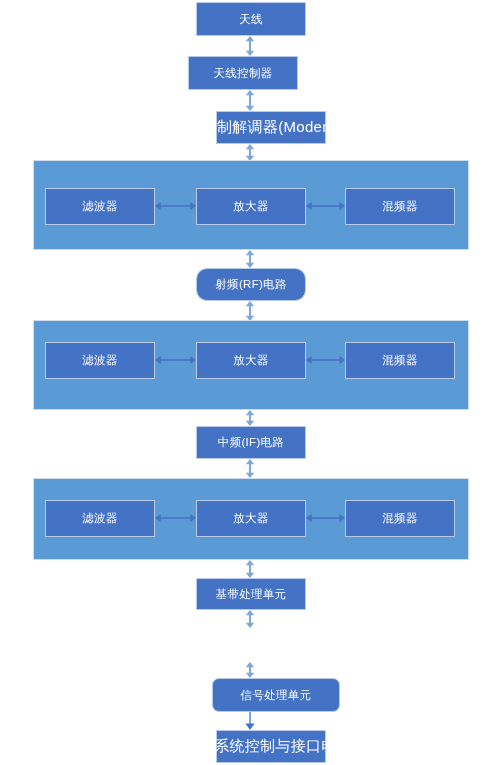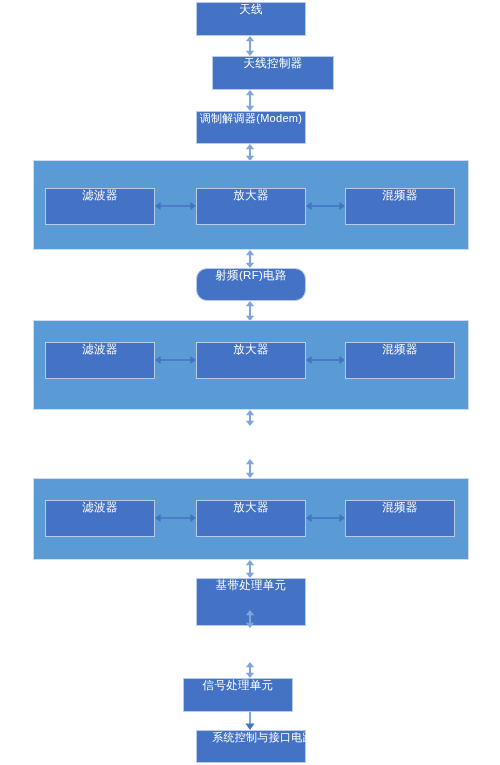--- a/index.html
+++ b/index.html
@@ -28,6 +28,7 @@
     font-size: 11.5px;
     letter-spacing: 0.3px;
     display: flex;
+    align-items: center;
     justify-content: center;
     text-align: center;
     line-height: 1.1;

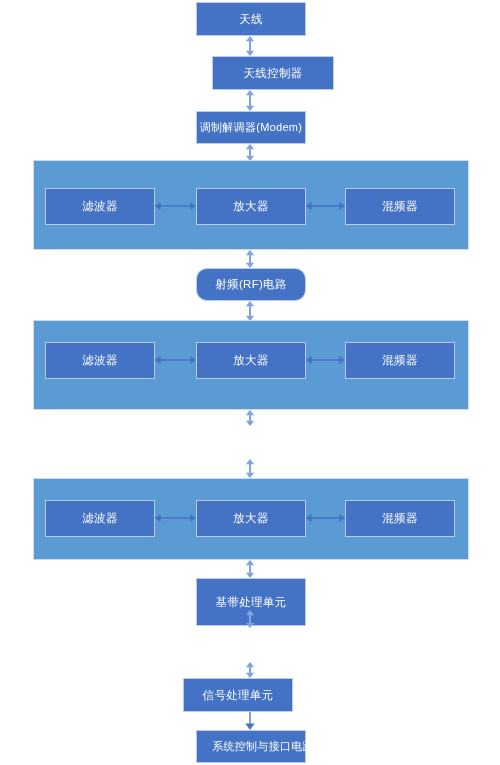--- a/index.html
+++ b/index.html
@@ -68,7 +68,7 @@
     </svg>
   </div>
 
-  <div class="block" style="left:212px; top:56px; width:122px; height:34px;">
+  <div class="block" style="left:188px; top:56px; width:110px; height:34px;">
     <span>天线控制器</span>
   </div>
 

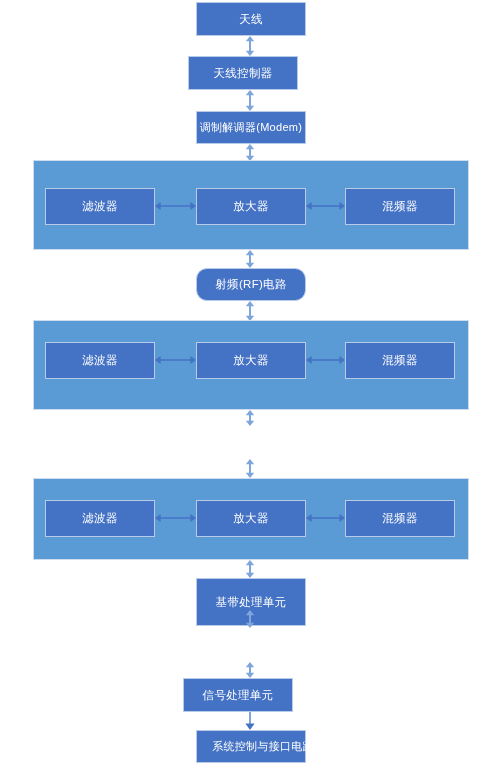--- a/index.html
+++ b/index.html
@@ -34,7 +34,7 @@
     line-height: 1.1;
     white-space: nowrap;
   }
-  .block.narrowtext { font-size: 11px; }
+  .block.narrowtext { font-size: 15px; margin-left: 20px; }
   
   .band {
     position: absolute;

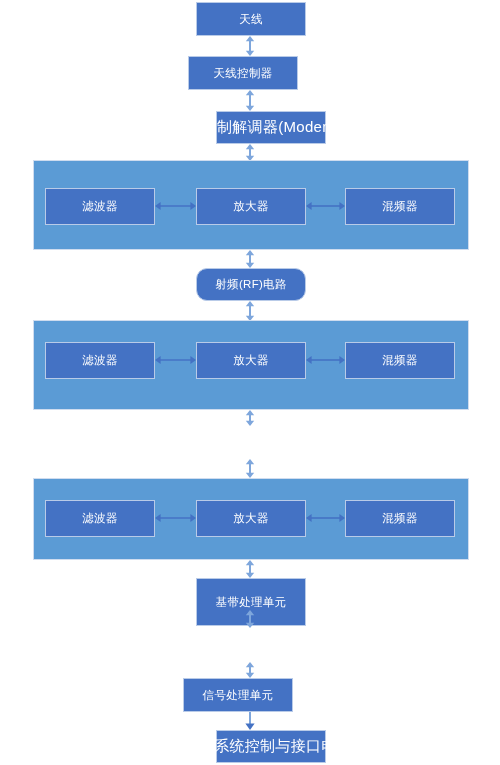--- a/index.html
+++ b/index.html
@@ -180,6 +180,9 @@
     </svg>
   </div>
 
+  <div class="block" style="left:196px; top:426px; width:110px; height:33px;">
+    <span>中频(IF)电路</span>
+  </div>
 
   <div class="arrow-v" style="left:243px; top:459px; width:14px; height:19px;">
     <svg width="14" height="19" viewBox="0 0 14 19">

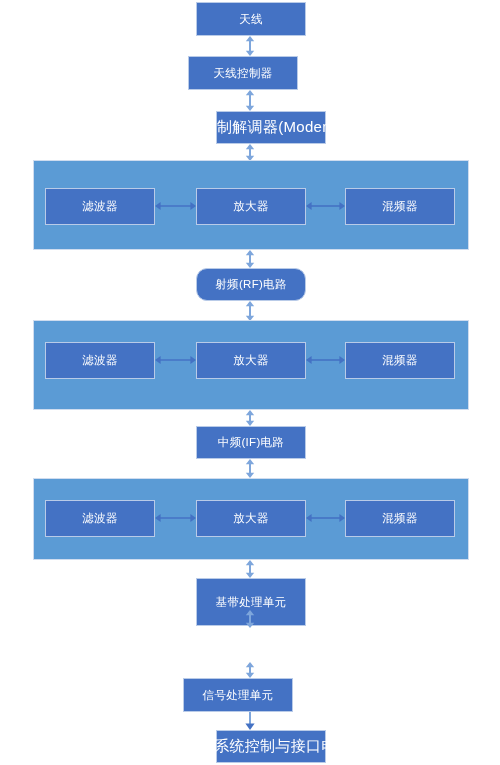--- a/index.html
+++ b/index.html
@@ -230,7 +230,7 @@
     </svg>
   </div>
 
-  <div class="block" style="left:196px; top:578px; width:110px; height:48px;">
+  <div class="block" style="left:196px; top:578px; width:110px; height:32px;">
     <span>基带处理单元</span>
   </div>
 

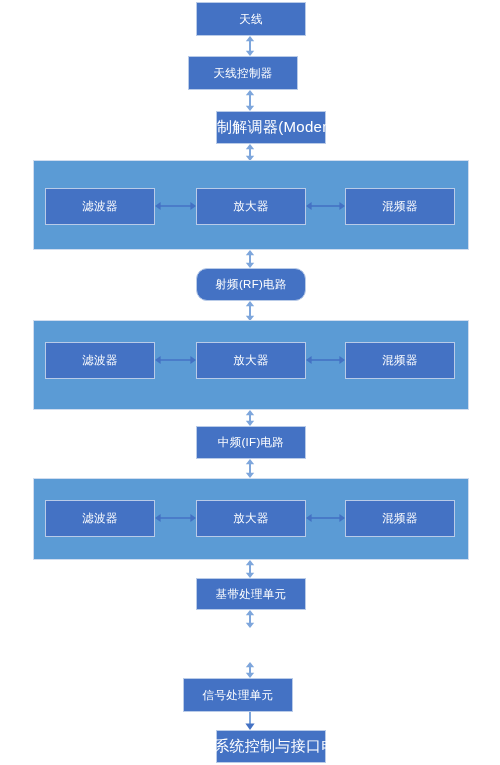--- a/index.html
+++ b/index.html
@@ -251,7 +251,7 @@
     </svg>
   </div>
 
-  <div class="block" style="left:183px; top:678px; width:110px; height:34px;">
+  <div class="block" style="left:212px; top:678px; width:128px; height:34px;border-radius:7px;">
     <span>信号处理单元</span>
   </div>
 

